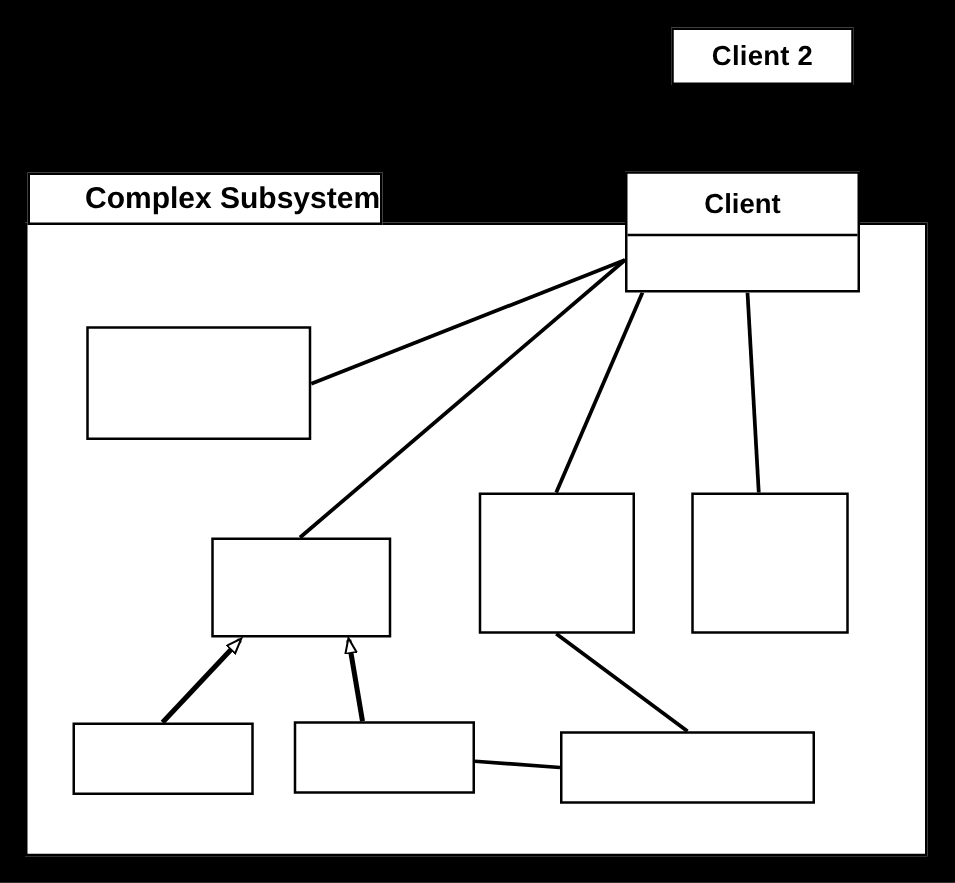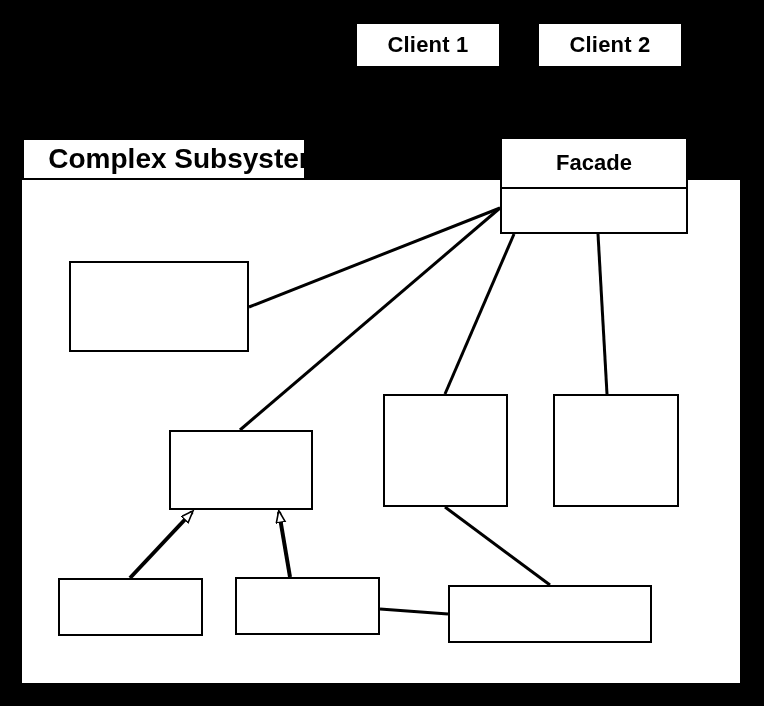--- a/index.html
+++ b/index.html
@@ -104,9 +104,6 @@
 
 <div id="canvas">
 
-  <div class="node client-box" id="client-1" style="left: 355px; top: 22px; width: 146px; height: 46px;">
-    <span class="node-label">Client 1</span>
-  </div>
 
   <div class="node client-box" id="client-2" style="left: 537px; top: 22px; width: 146px; height: 46px;">
     <span class="node-label">Client 2</span>

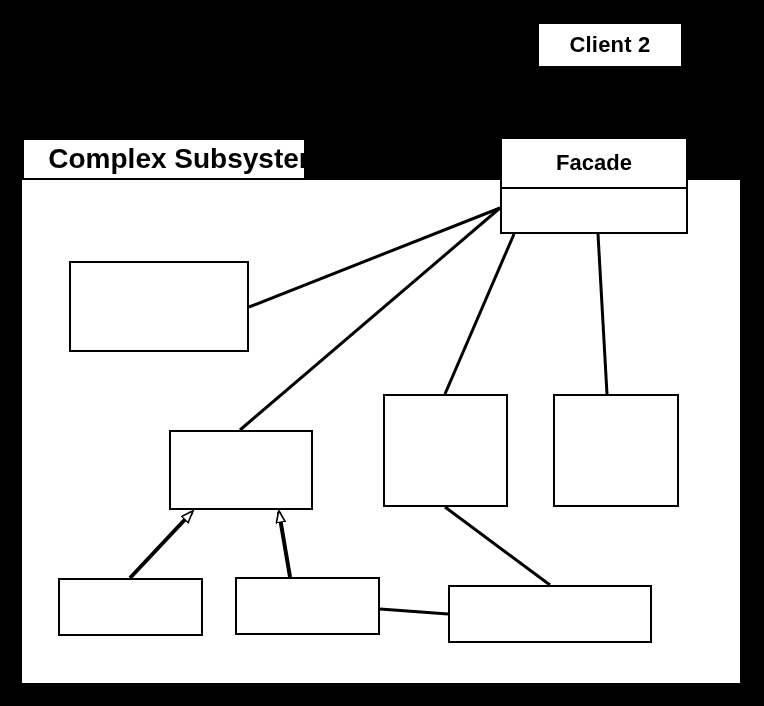--- a/index.html
+++ b/index.html
@@ -56,7 +56,7 @@
     justify-content: center;
   }
   #subsystem-title .node-label {
-    font-size: 28px;
+    font-size: 24px;
     margin-left: 44px;
   }
   

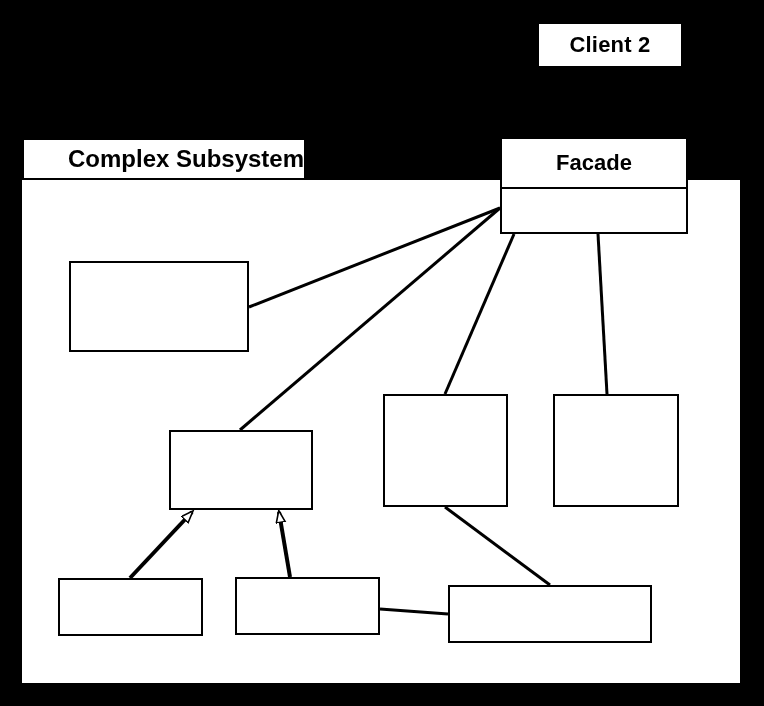--- a/index.html
+++ b/index.html
@@ -157,7 +157,7 @@
 
   <div id="facade-box" style="left: 500px; top: 137px; width: 188px; height: 97px;">
     <div id="facade-header" style="height: 50px;">
-      <span class="node-label">Facade</span>
+      <span class="node-label">Client</span>
     </div>
     <div id="facade-body"></div>
   </div>

